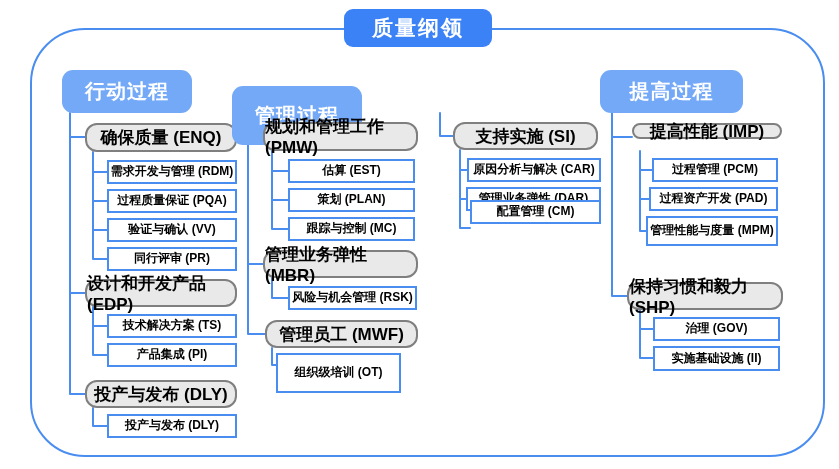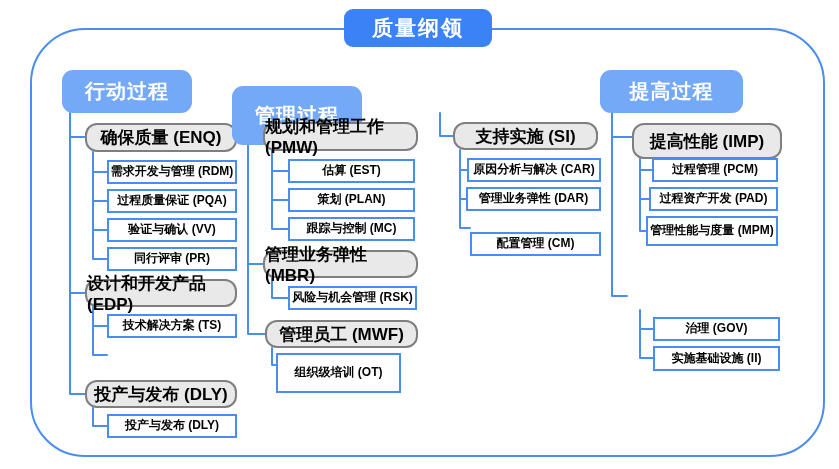--- a/index.html
+++ b/index.html
@@ -63,7 +63,7 @@
   <div class="itm" style="left:470px;top:232px;width:131px;height:24px">配置管理 (CM)</div>
 
   <div class="hdr" style="left:600px;top:70px;width:143px;height:43px">提高过程</div>
-  <div class="grp" style="left:632px;top:123px;width:150px;height:36px">提高性能 (IMP)</div>
+  <div class="grp" style="left:632px;top:123px;width:150px;height:16px">提高性能 (IMP)</div>
   <div class="itm" style="left:652px;top:158px;width:126px;height:24px">过程管理 (PCM)</div>
   <div class="itm" style="left:649px;top:187px;width:129px;height:24px">过程资产开发 (PAD)</div>
   <div class="itm" style="left:646px;top:216px;width:132px;height:30px">管理性能与度量 (MPM)</div>

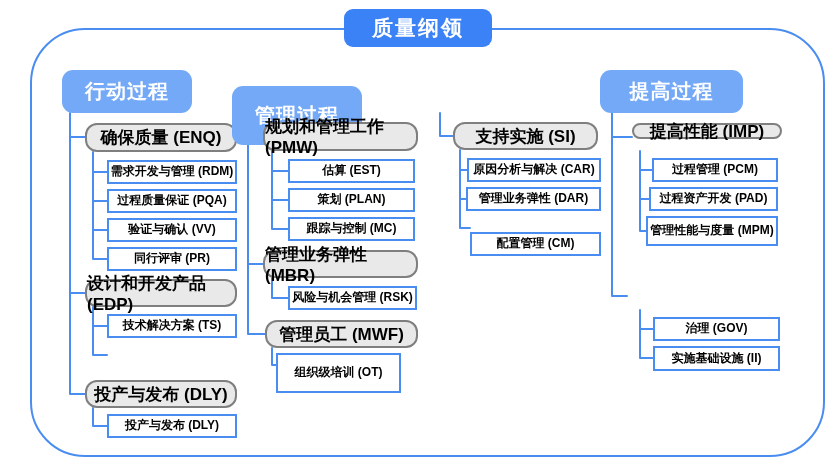--- a/index.html
+++ b/index.html
@@ -60,7 +60,7 @@
   <div class="grp" style="left:453px;top:122px;width:145px;height:28px">支持实施 (SI)</div>
   <div class="itm" style="left:467px;top:158px;width:134px;height:24px">原因分析与解决 (CAR)</div>
   <div class="itm" style="left:466px;top:187px;width:135px;height:24px">管理业务弹性 (DAR)</div>
-  <div class="itm" style="left:470px;top:232px;width:131px;height:24px">配置管理 (CM)</div>
+  <div class="itm" style="left:470px;top:200px;width:131px;height:24px">配置管理 (CM)</div>
 
   <div class="hdr" style="left:600px;top:70px;width:143px;height:43px">提高过程</div>
   <div class="grp" style="left:632px;top:123px;width:150px;height:16px">提高性能 (IMP)</div>

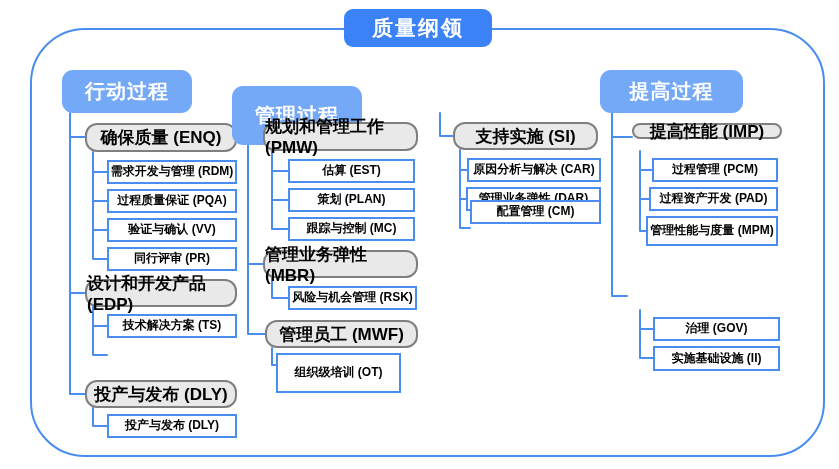--- a/index.html
+++ b/index.html
@@ -67,6 +67,7 @@
   <div class="itm" style="left:652px;top:158px;width:126px;height:24px">过程管理 (PCM)</div>
   <div class="itm" style="left:649px;top:187px;width:129px;height:24px">过程资产开发 (PAD)</div>
   <div class="itm" style="left:646px;top:216px;width:132px;height:30px">管理性能与度量 (MPM)</div>
+  <div class="grp" style="left:627px;top:282px;width:156px;height:28px">保持习惯和毅力 (SHP)</div>
   <div class="itm" style="left:653px;top:317px;width:127px;height:24px">治理 (GOV)</div>
   <div class="itm" style="left:653px;top:346px;width:127px;height:25px">实施基础设施 (II)</div>
 

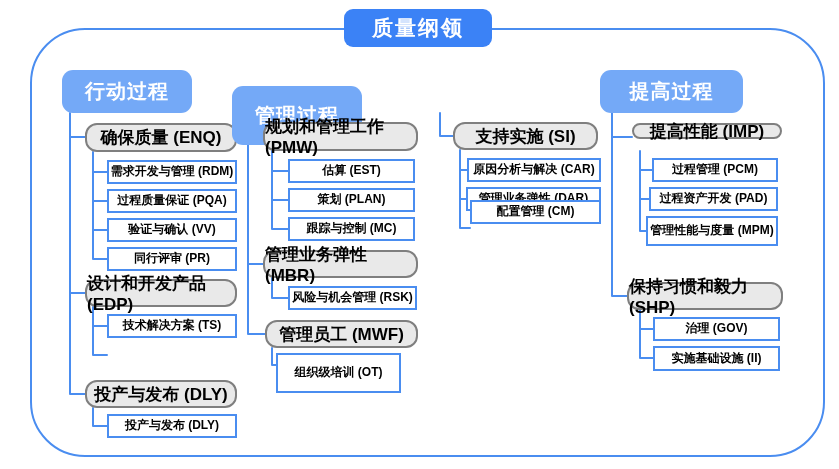--- a/index.html
+++ b/index.html
@@ -44,6 +44,7 @@
   <div class="itm" style="left:107px;top:247px;width:130px;height:24px">同行评审 (PR)</div>
   <div class="grp" style="left:85px;top:279px;width:152px;height:28px">设计和开发产品 (EDP)</div>
   <div class="itm" style="left:107px;top:314px;width:130px;height:24px">技术解决方案 (TS)</div>
+  <div class="itm" style="left:107px;top:343px;width:130px;height:24px">产品集成 (PI)</div>
   <div class="grp" style="left:85px;top:380px;width:152px;height:28px">投产与发布 (DLY)</div>
   <div class="itm" style="left:107px;top:414px;width:130px;height:24px">投产与发布 (DLY)</div>
 

